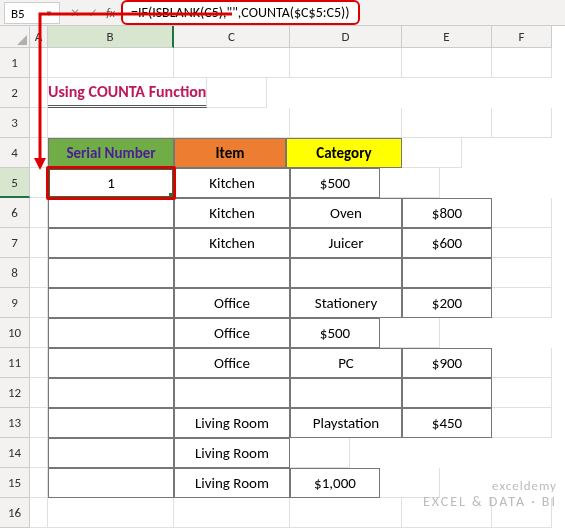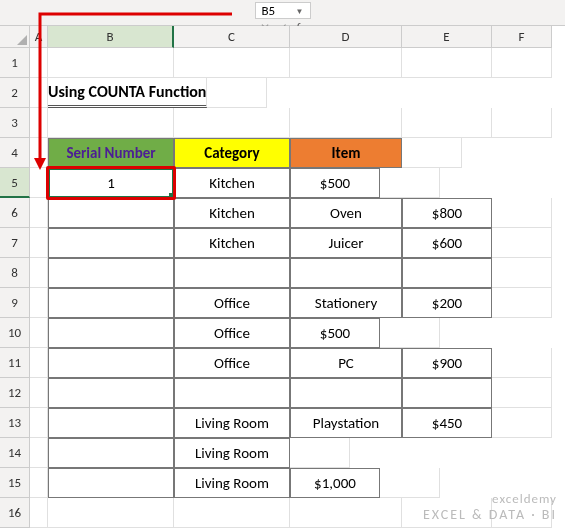--- a/index.html
+++ b/index.html
@@ -6,7 +6,7 @@
 body { font-family: Calibri, Arial, sans-serif; font-size: 14px; background: #fff; width: 565px; height: 529px; overflow: hidden; position: relative; }
 
 
-.formulabar { display: flex; align-items: center; height: 26px; background: #f3f2f1; border-bottom: 1px solid #ccc; flex-direction: column; }
+.formulabar { display: flex; height: 26px; background: #f3f2f1; border-bottom: 1px solid #ccc; }
 .namebox { width: 56px; height: 22px; background: #fff; border: 1px solid #ccc; margin: 2px 4px; display: flex; align-items: center; padding: 0 6px; font-size: 13px; }
 .namebox-dd { color: #666; font-size: 8px; margin-left: auto; }
 .fb-icons { display: flex; align-items: center; gap: 8px; padding: 0 6px; color: #999; }

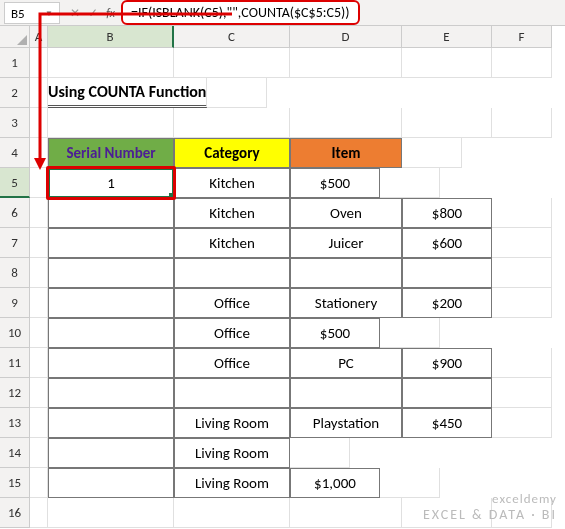--- a/index.html
+++ b/index.html
@@ -33,7 +33,7 @@
 .cE { width: 90px; }
 .cF { width: 60px; }
 
-.title { font-weight: bold; font-size: 16px; color: #000000; border-bottom: 3px double #555; justify-content: center; }
+.title { font-weight: bold; font-size: 16px; color: #be185d; border-bottom: 3px double #555; justify-content: center; }
 .title-wrap { display: flex; align-items: center; justify-content: center; width: 100%; height: 100%; }
 
 .th { font-weight: bold; border: 1px solid #777 !important; }

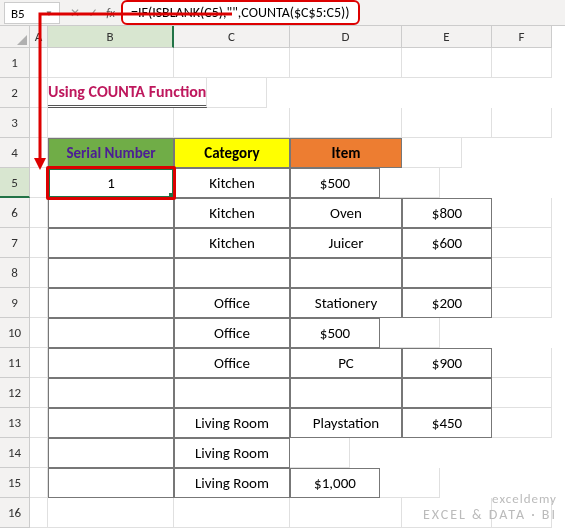--- a/index.html
+++ b/index.html
@@ -117,8 +117,8 @@
     <div class="rowhdr">4</div>
     <div class="cell cA"></div>
     <div class="cell cB th th-green">Serial Number</div>
+    <div class="cell cD th th-orange">Item</div>
     <div class="cell cC th th-yellow">Category</div>
-    <div class="cell cD th th-orange">Item</div>
     <div class="cell cF"></div>
   </div>
 

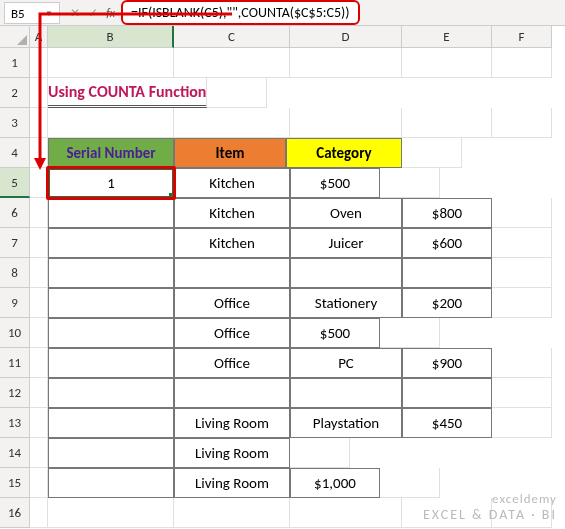--- a/index.html
+++ b/index.html
@@ -51,7 +51,7 @@
 .arrow-path { position: absolute; z-index: 20; pointer-events: none; }
 
 
-.wm { position: absolute; right: 8px; bottom: 6px; font-size: 13px; color: #bbb; text-align: right; letter-spacing: 1px; }
+.wm { position: absolute; right: 8px; bottom: 19px; font-size: 13px; color: #bbb; text-align: right; letter-spacing: 1px; }
 .wm small { font-size: 14px; letter-spacing: 2px; display: block; }
 </style>
 </head>

